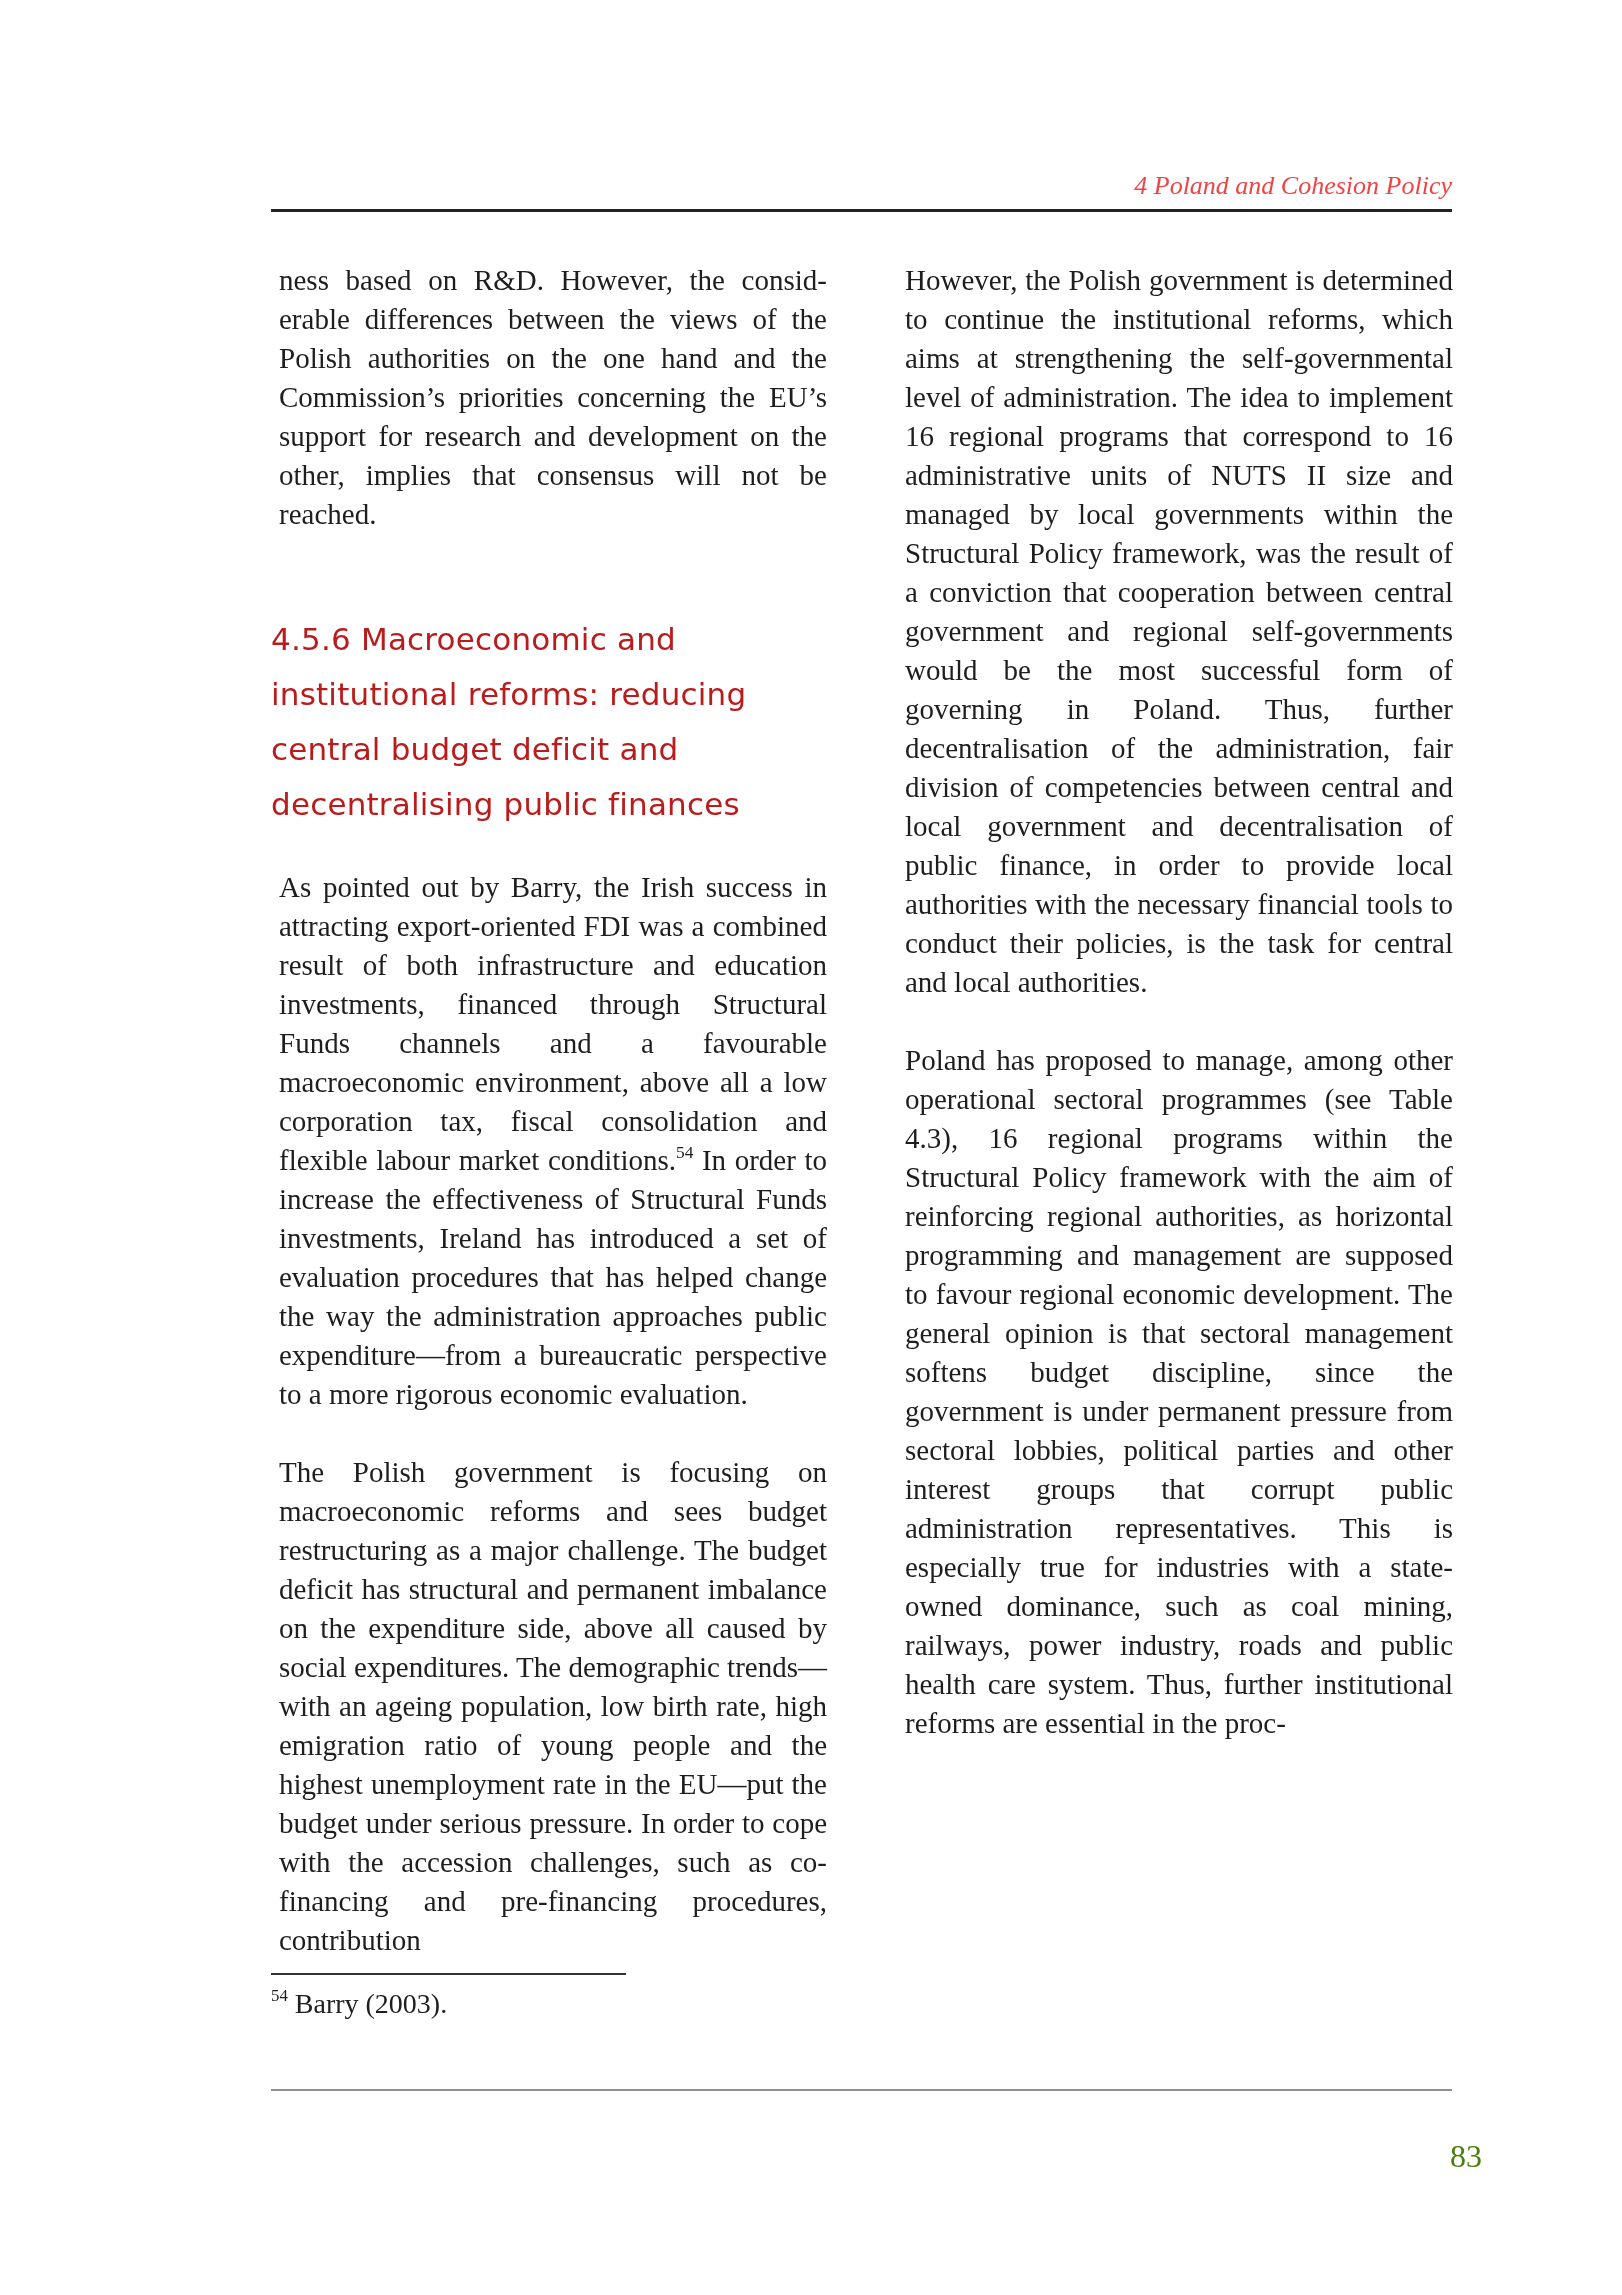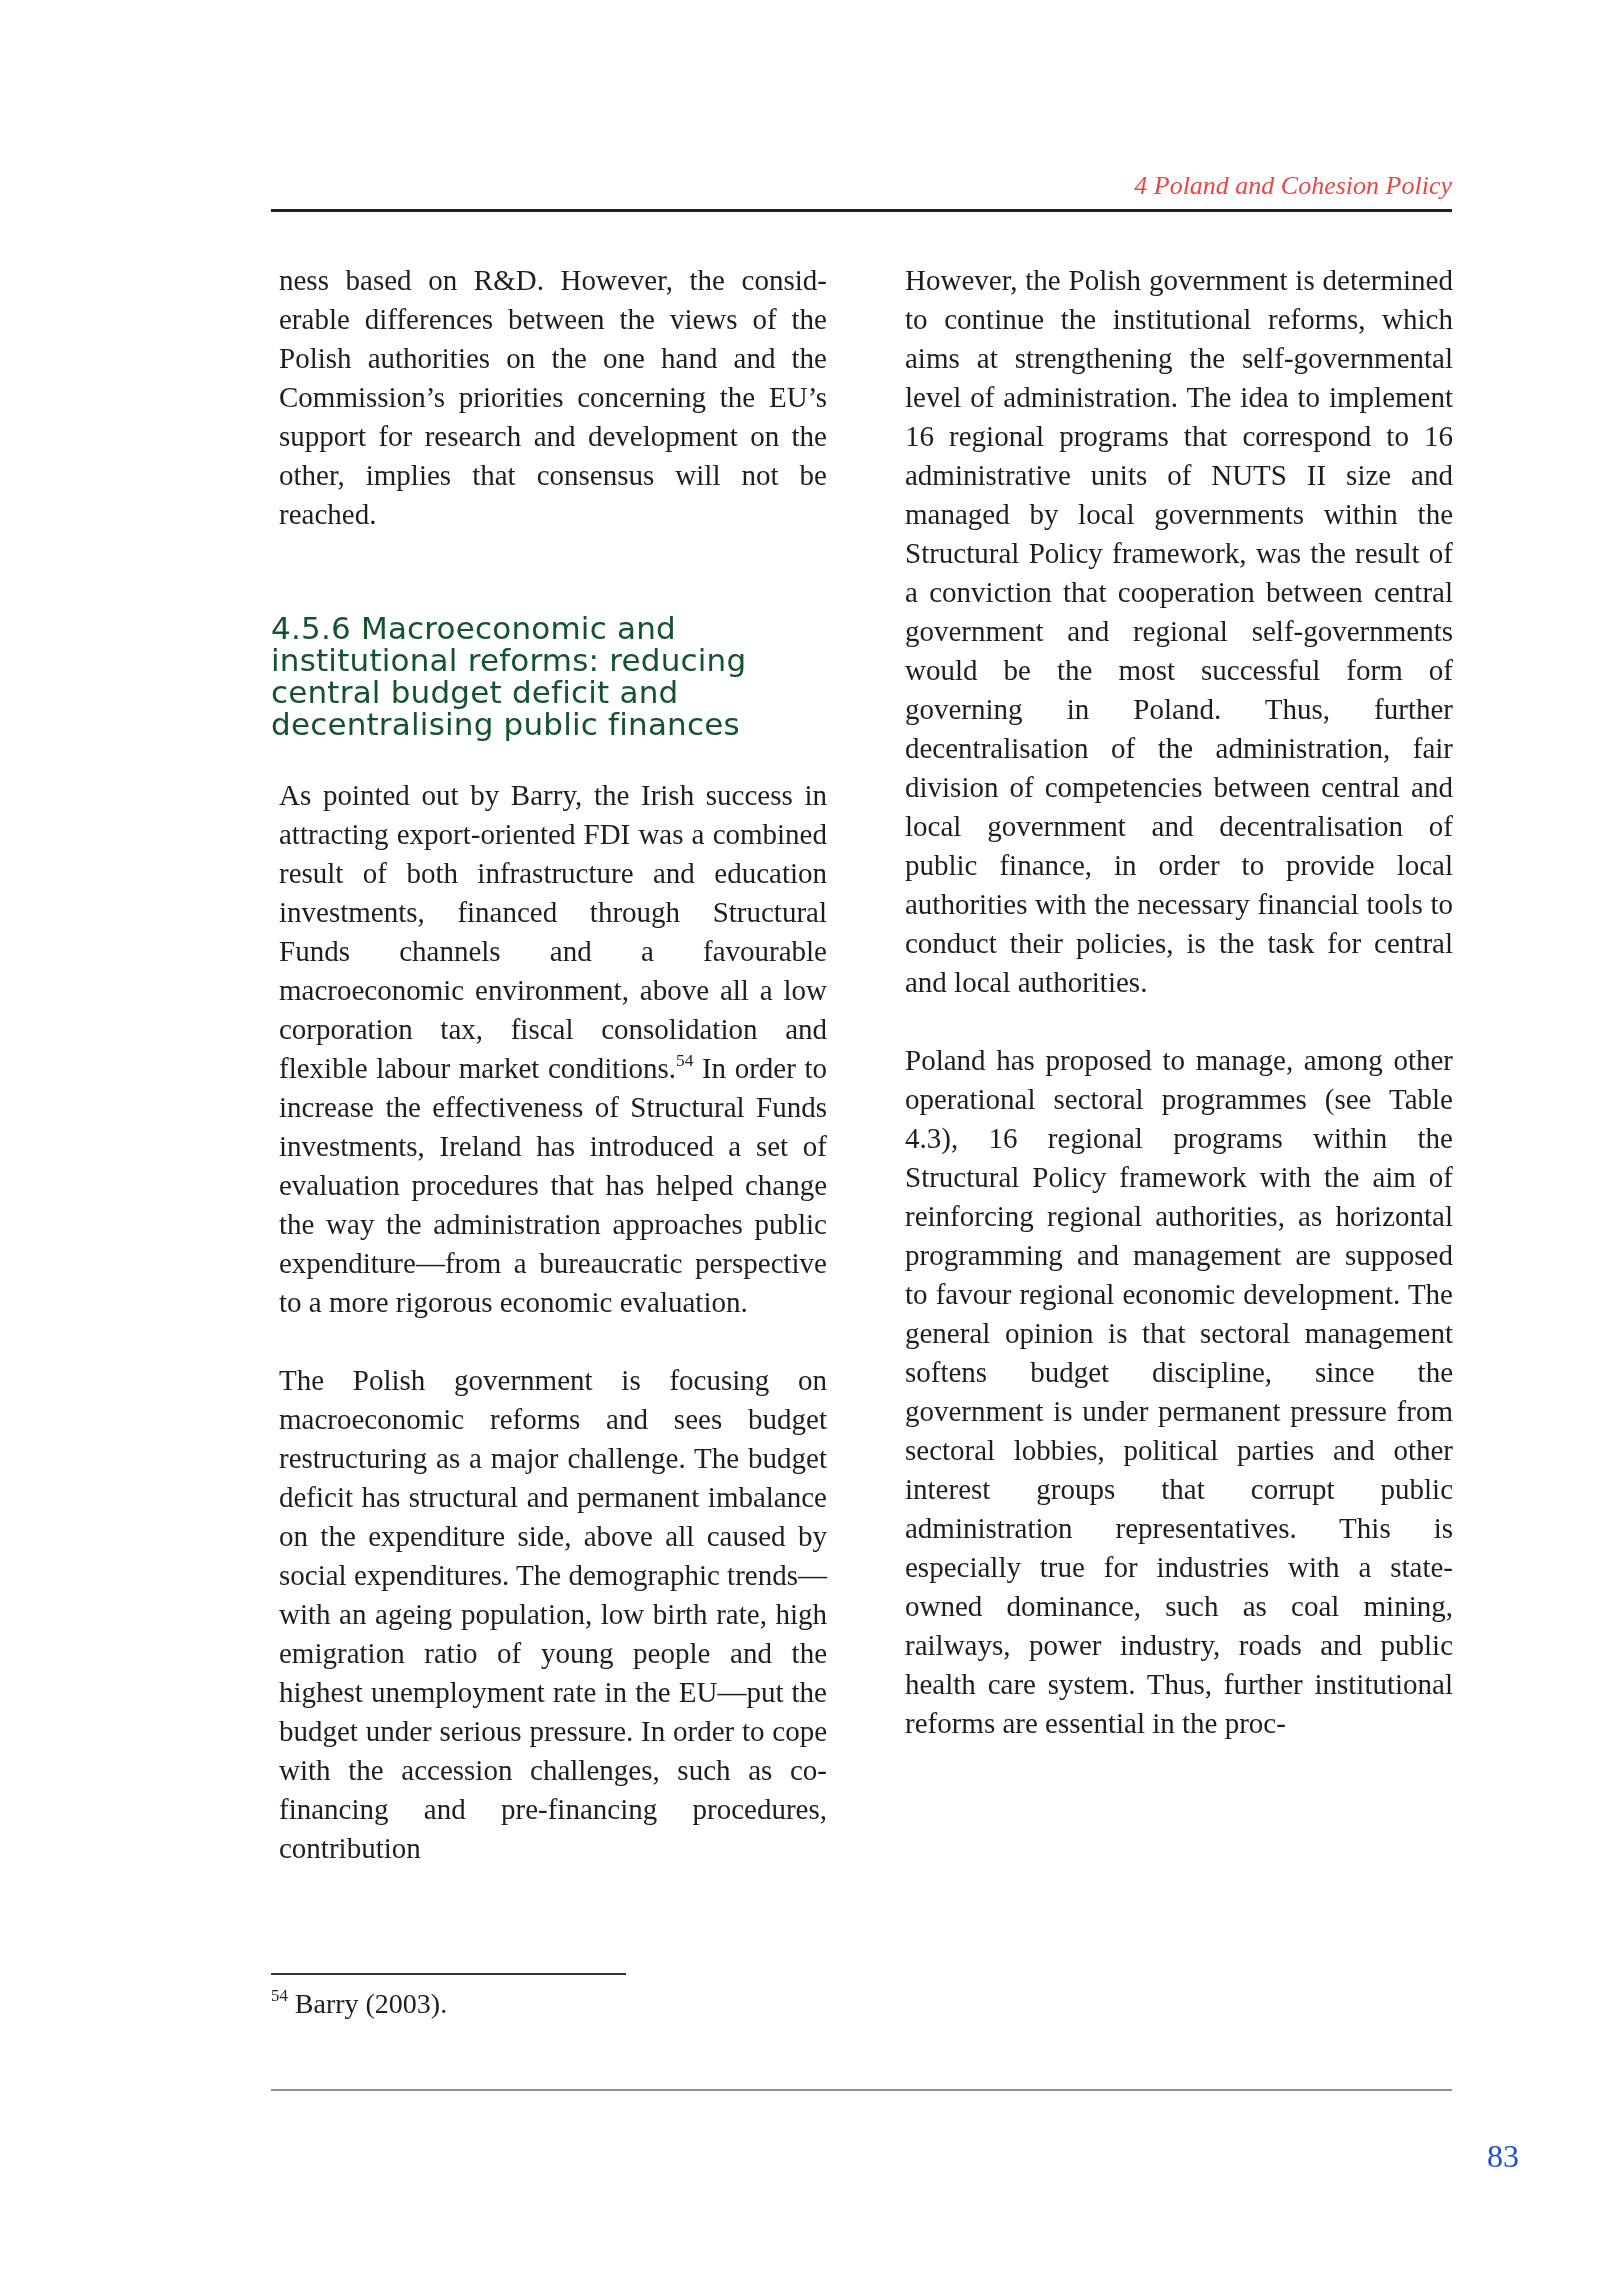--- a/index.html
+++ b/index.html
@@ -53,11 +53,11 @@
       font-family: "DejaVu Sans", "Liberation Sans", sans-serif;
       font-weight: normal;
       font-size: 31px;
-      line-height: 32px;
+      line-height: 55px;
       text-align: left;
       margin: 78px 0 36px 0;
       letter-spacing: 0.2px;
-      color: #14532d;
+      color: #b91c1c;
     }
     .footnote-rule {
       position: absolute;

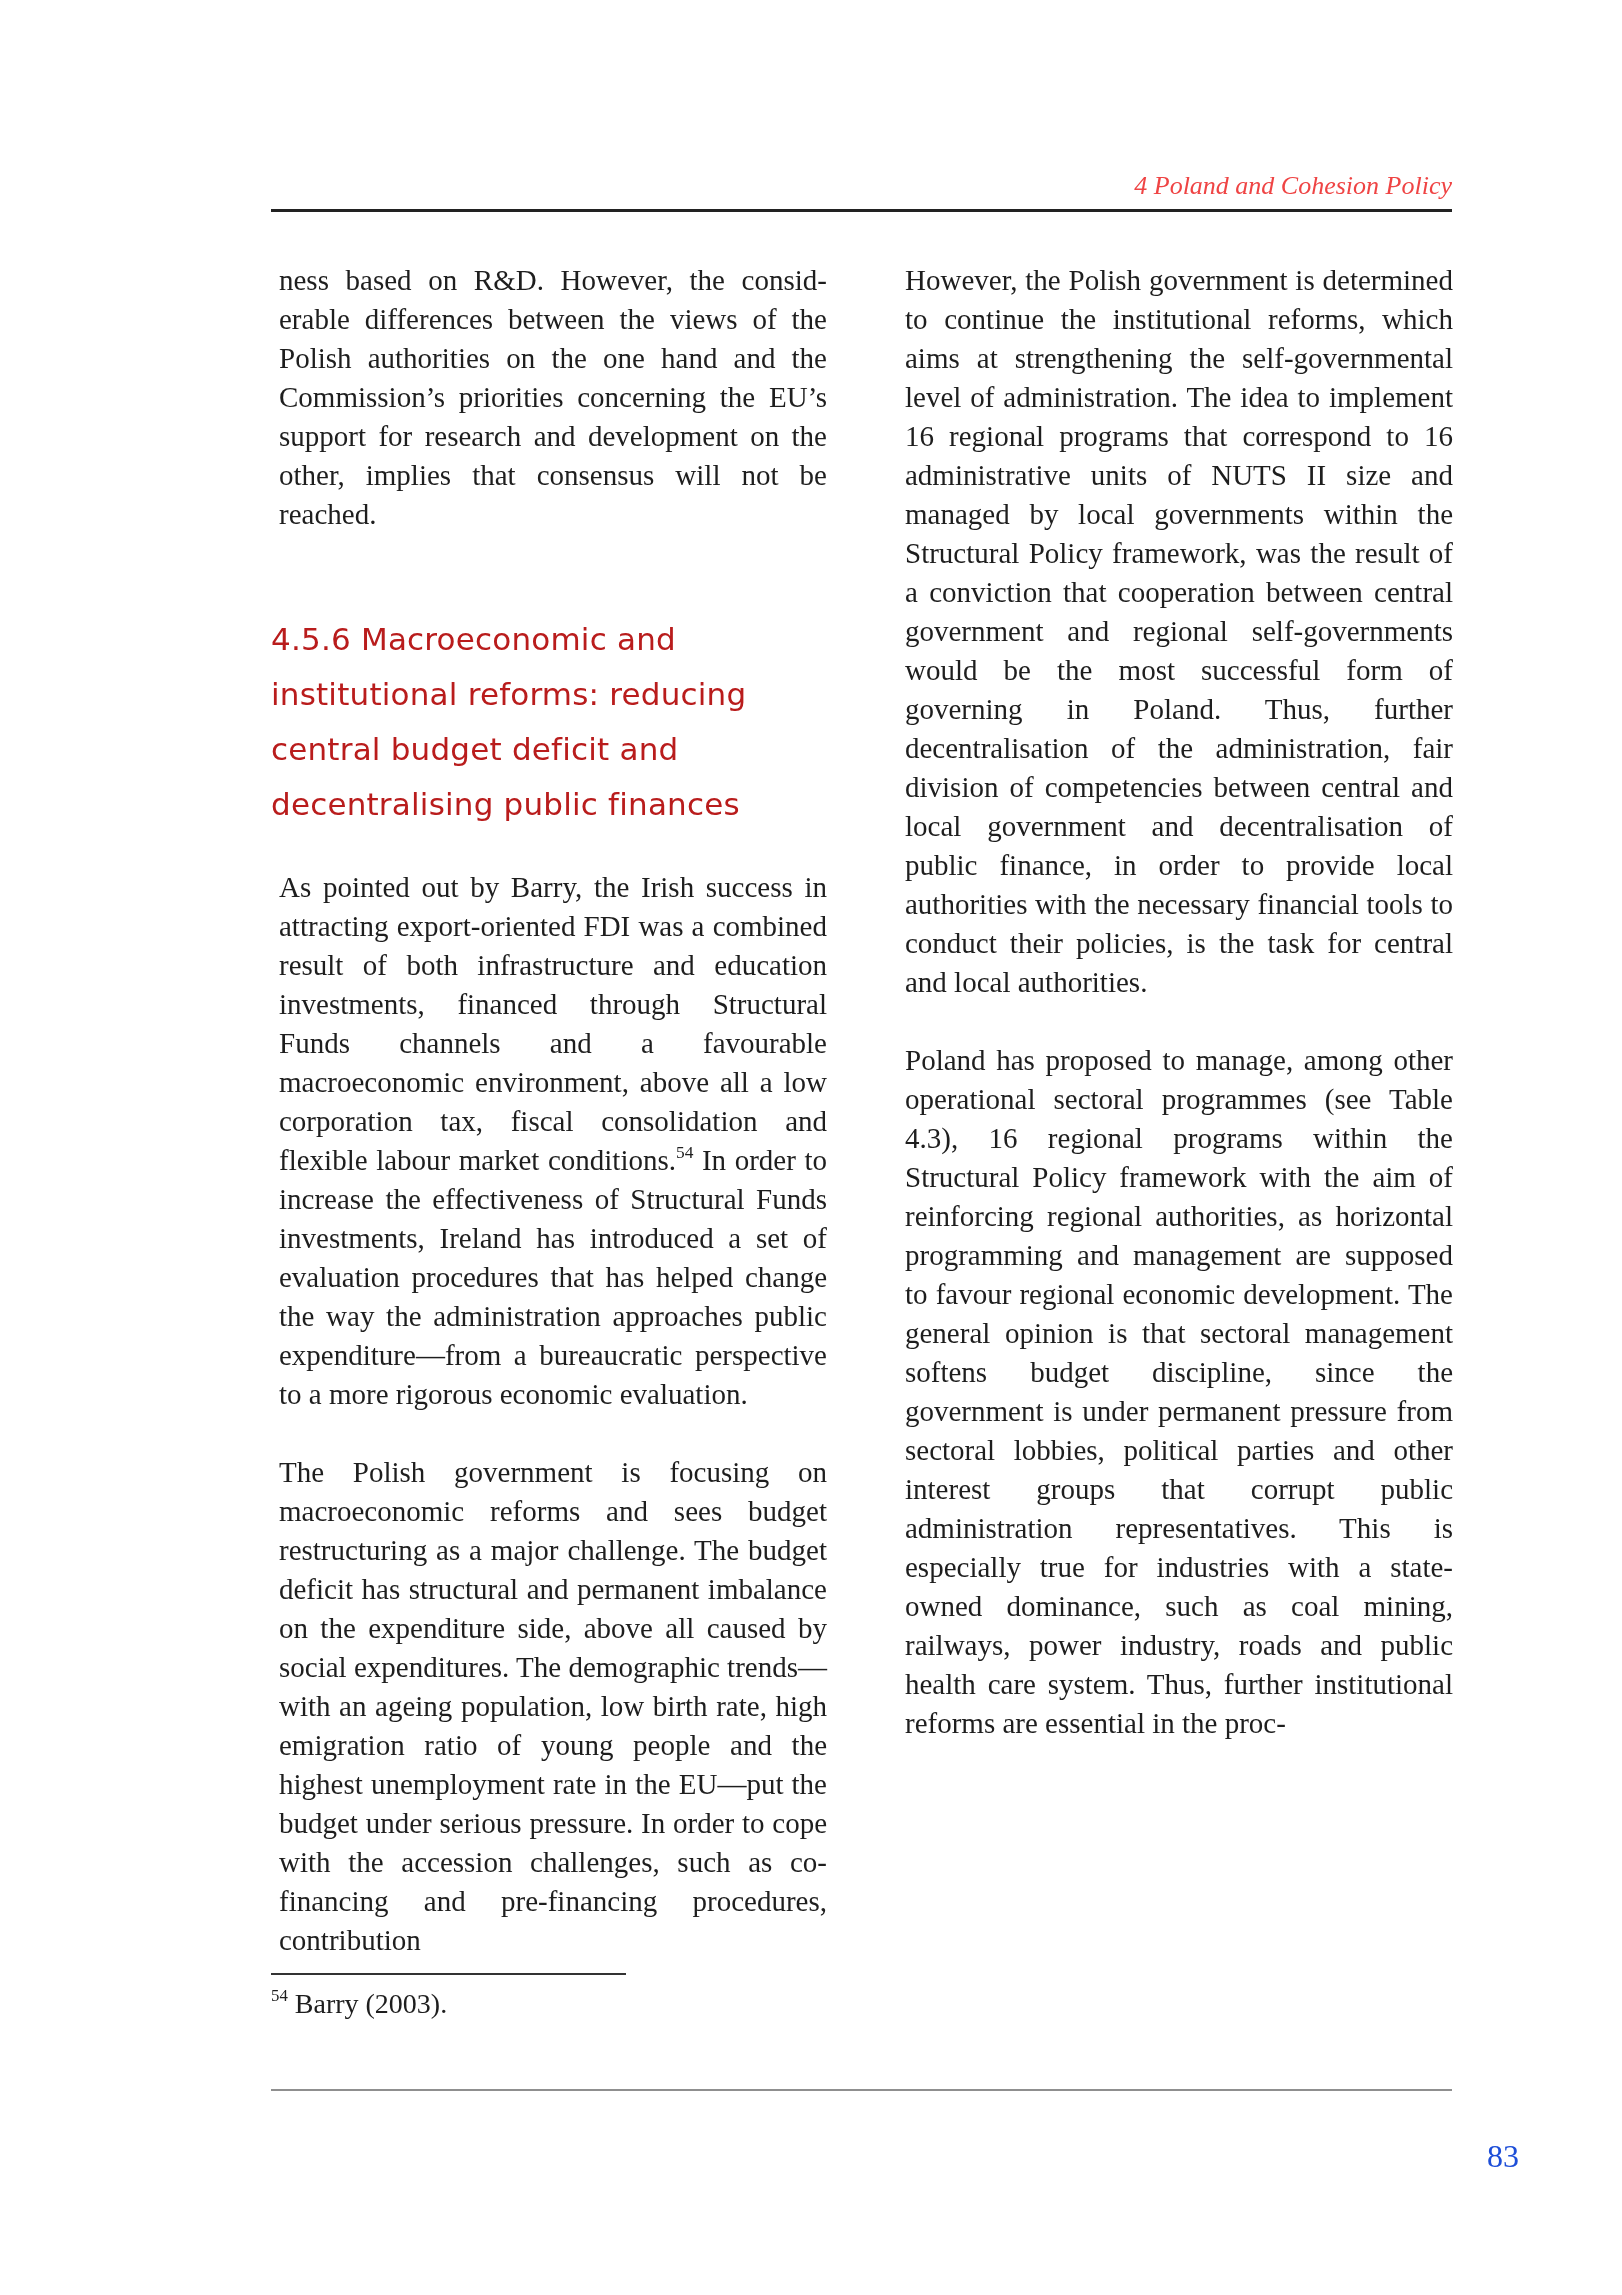--- a/index.html
+++ b/index.html
@@ -89,13 +89,13 @@
     }
     .page-number {
       position: absolute;
-      left: 1414px;
+      left: 1377px;
       top: 2137px;
       width: 105px;
       text-align: right;
       font-size: 32px;
       line-height: 38px;
-      color: #1d4ed8;
+      color: #4d7c0f;
     }
   </style>
 </head>

